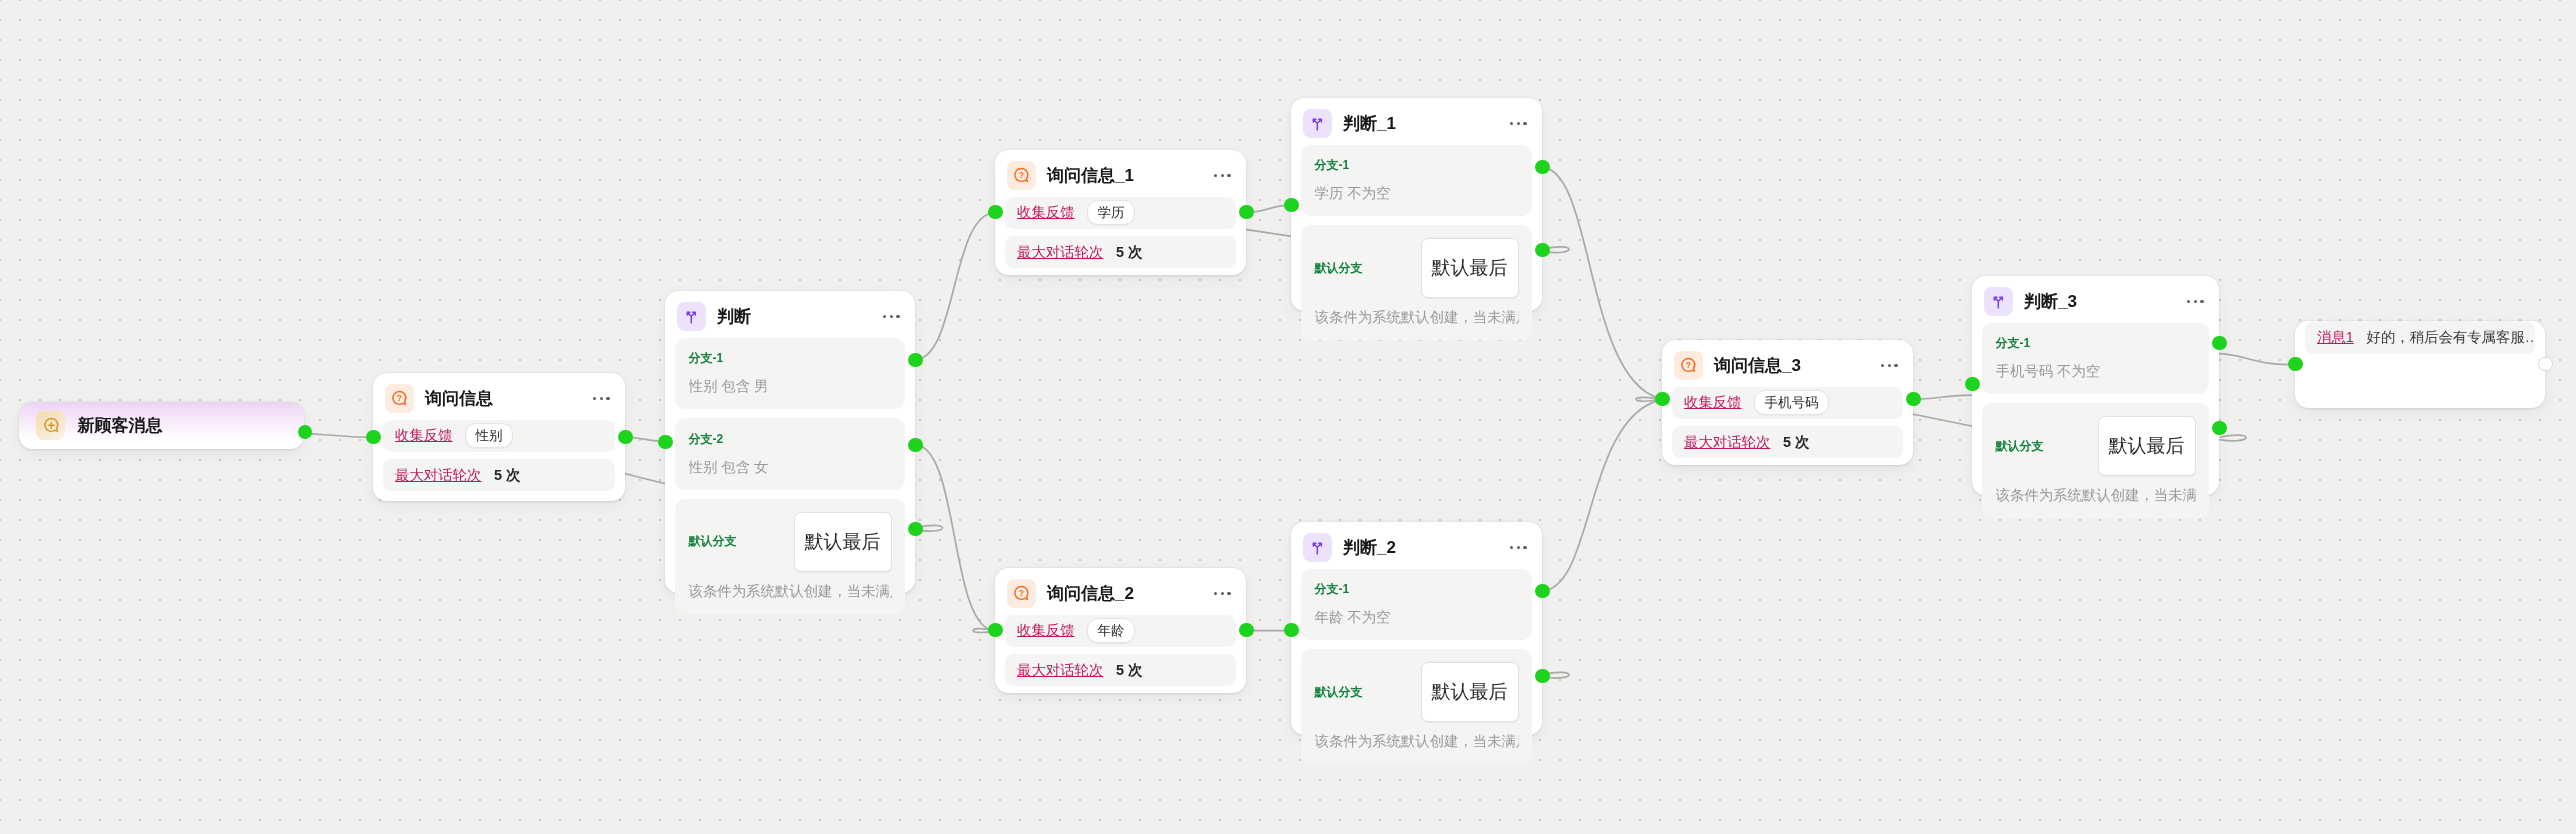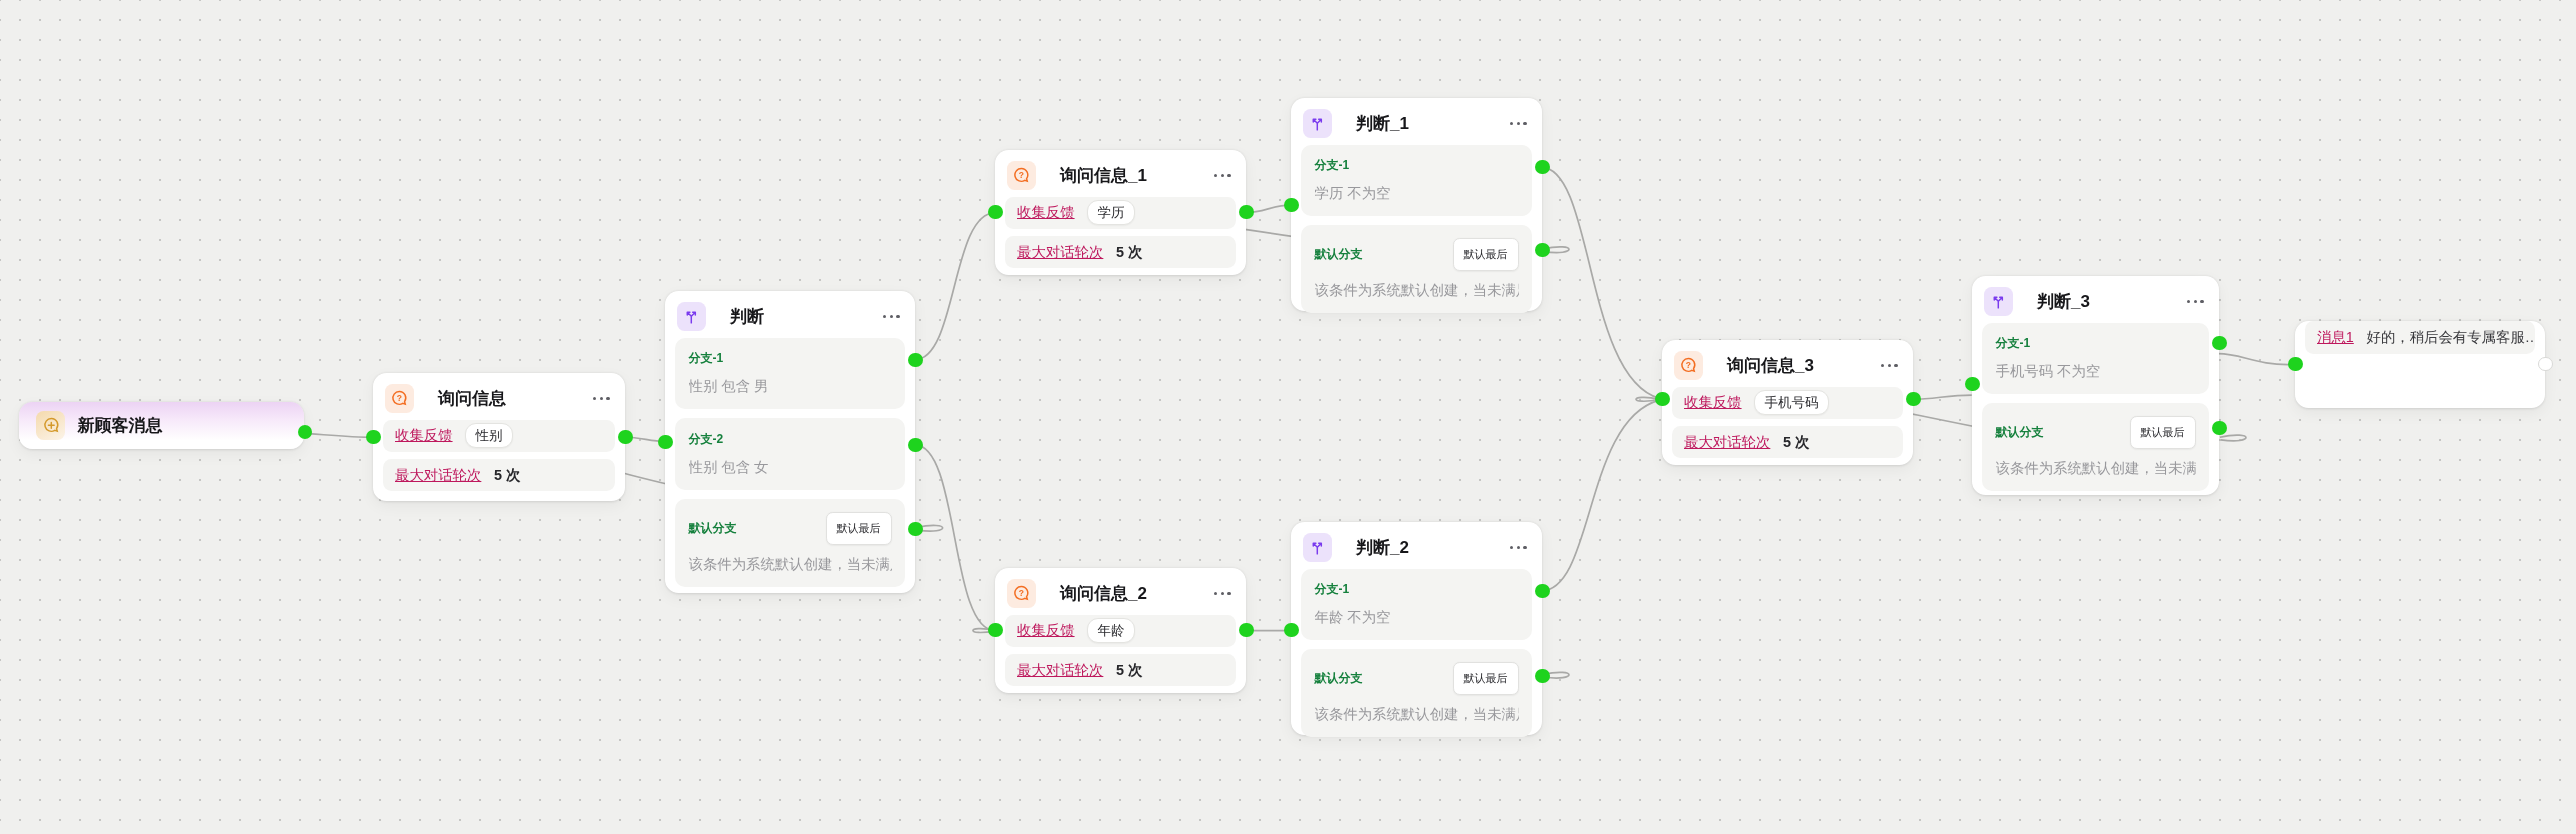--- a/index.html
+++ b/index.html
@@ -21,7 +21,7 @@
     display:flex;align-items:center;gap:12px;padding:0 17px;
     background:linear-gradient(180deg,#ecd3f4 0%,#f7e9fa 38%,#ffffff 82%);
   }
-  .node-header{display:flex;align-items:center;gap:24px;padding:11px 13.5px 6.8px 12px;}
+  .node-header{display:flex;align-items:center;gap:11px;padding:11px 13.5px 6.8px 12px;}
   .node-icon{width:29px;height:29px;border-radius:7.6px;display:flex;align-items:center;justify-content:center;flex:none;}
   .icon-orange{background:#fdebe0;color:#f36d21;}
   .icon-amber{background:linear-gradient(150deg,#f5dcb2 10%,#fbf1e3 90%);color:#d4992b;}

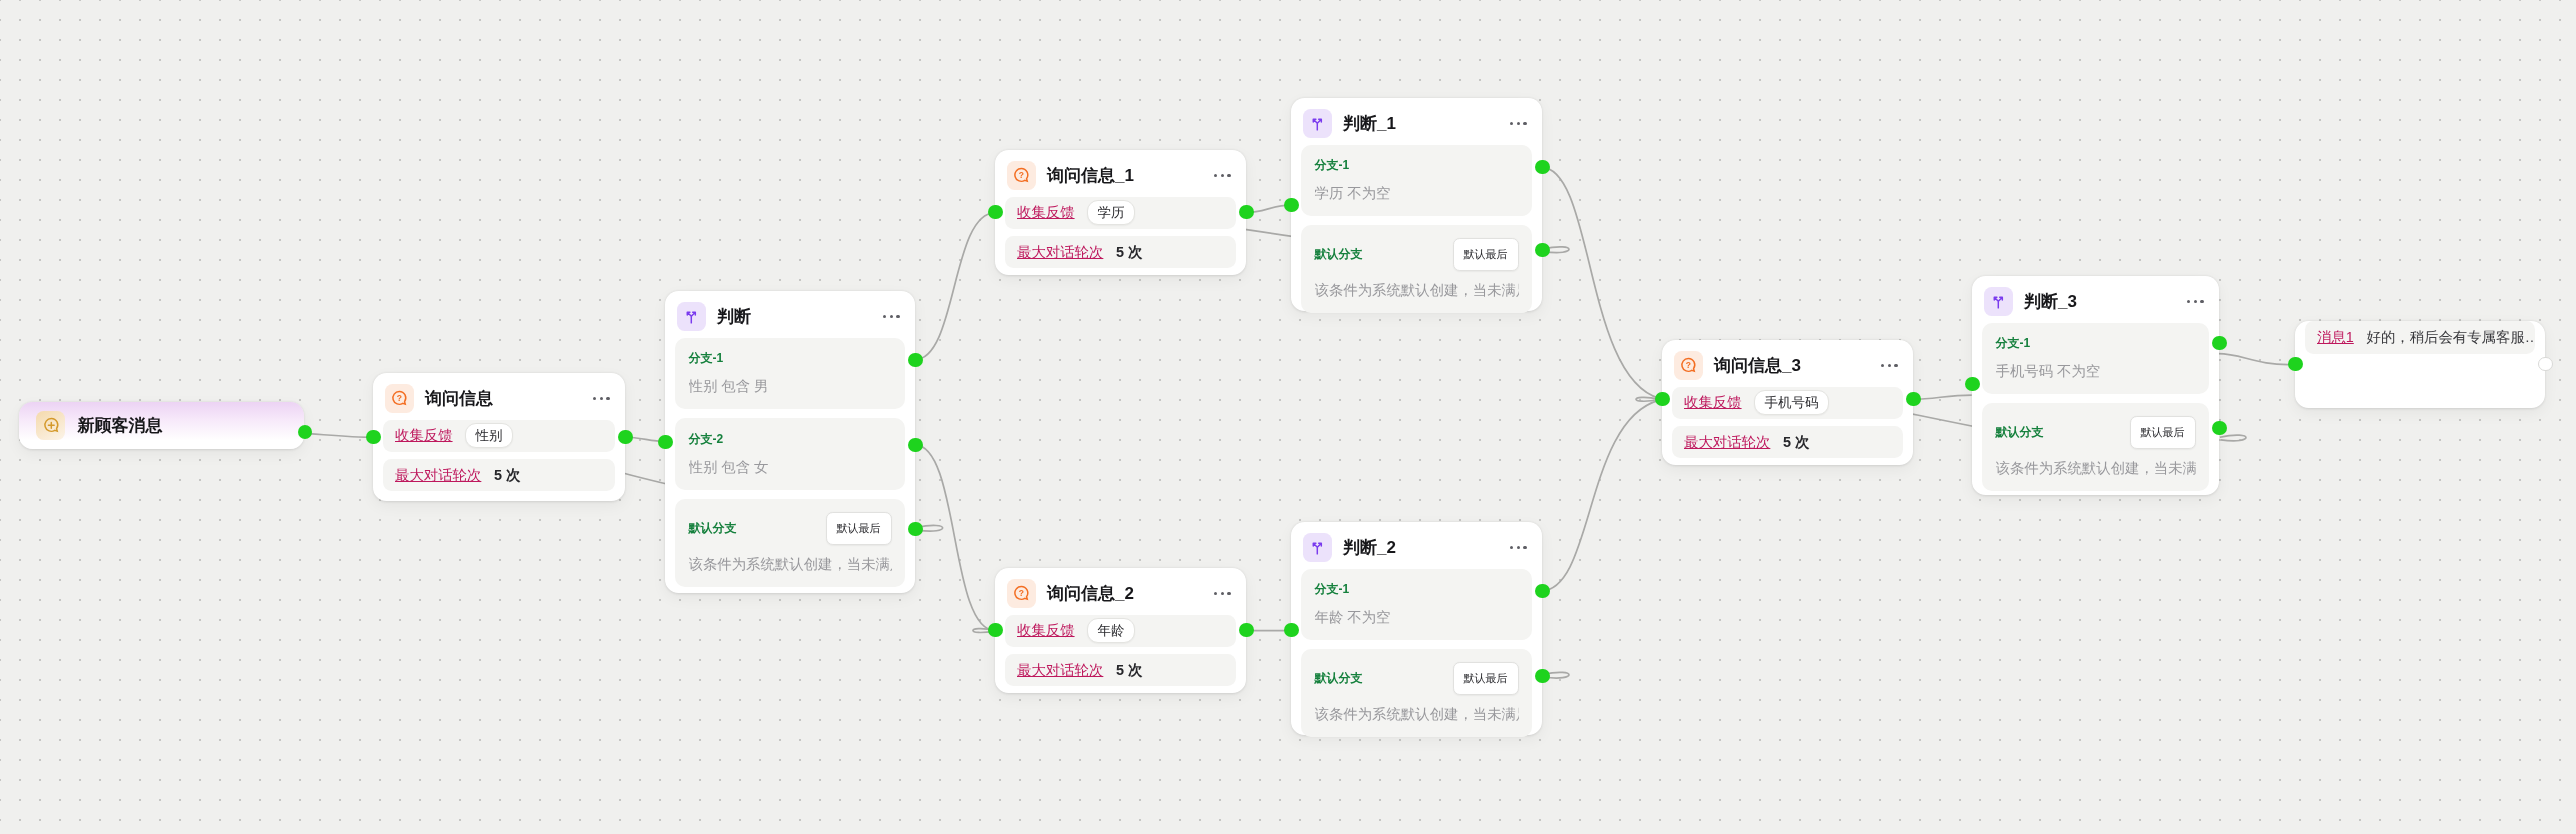--- a/index.html
+++ b/index.html
@@ -48,8 +48,8 @@
   .branch-name{font-size:12px;font-weight:bold;color:#15803d;}
   .branch-desc{font-size:14.4px;color:#98989c;margin-top:10px;white-space:nowrap;overflow:hidden;}
   .badge{
-    background:#fff;border:0.8px solid #e1e1df;border-radius:6.8px;padding:8px 10px;
-    font-size:11px;color:#2a2a2e;box-shadow:0 0.8px 1.7px rgba(0,0,0,.05);flex:none;
+    background:#fff;border:0.8px solid #e1e1df;border-radius:6.8px;padding:16px 10px;
+    font-size:19px;color:#2a2a2e;box-shadow:0 0.8px 1.7px rgba(0,0,0,.05);flex:none;
   }
   .port{position:absolute;width:14.4px;height:14.4px;border-radius:50%;background:#1ed31e;z-index:4;}
   .port-in{left:-6.8px;}

